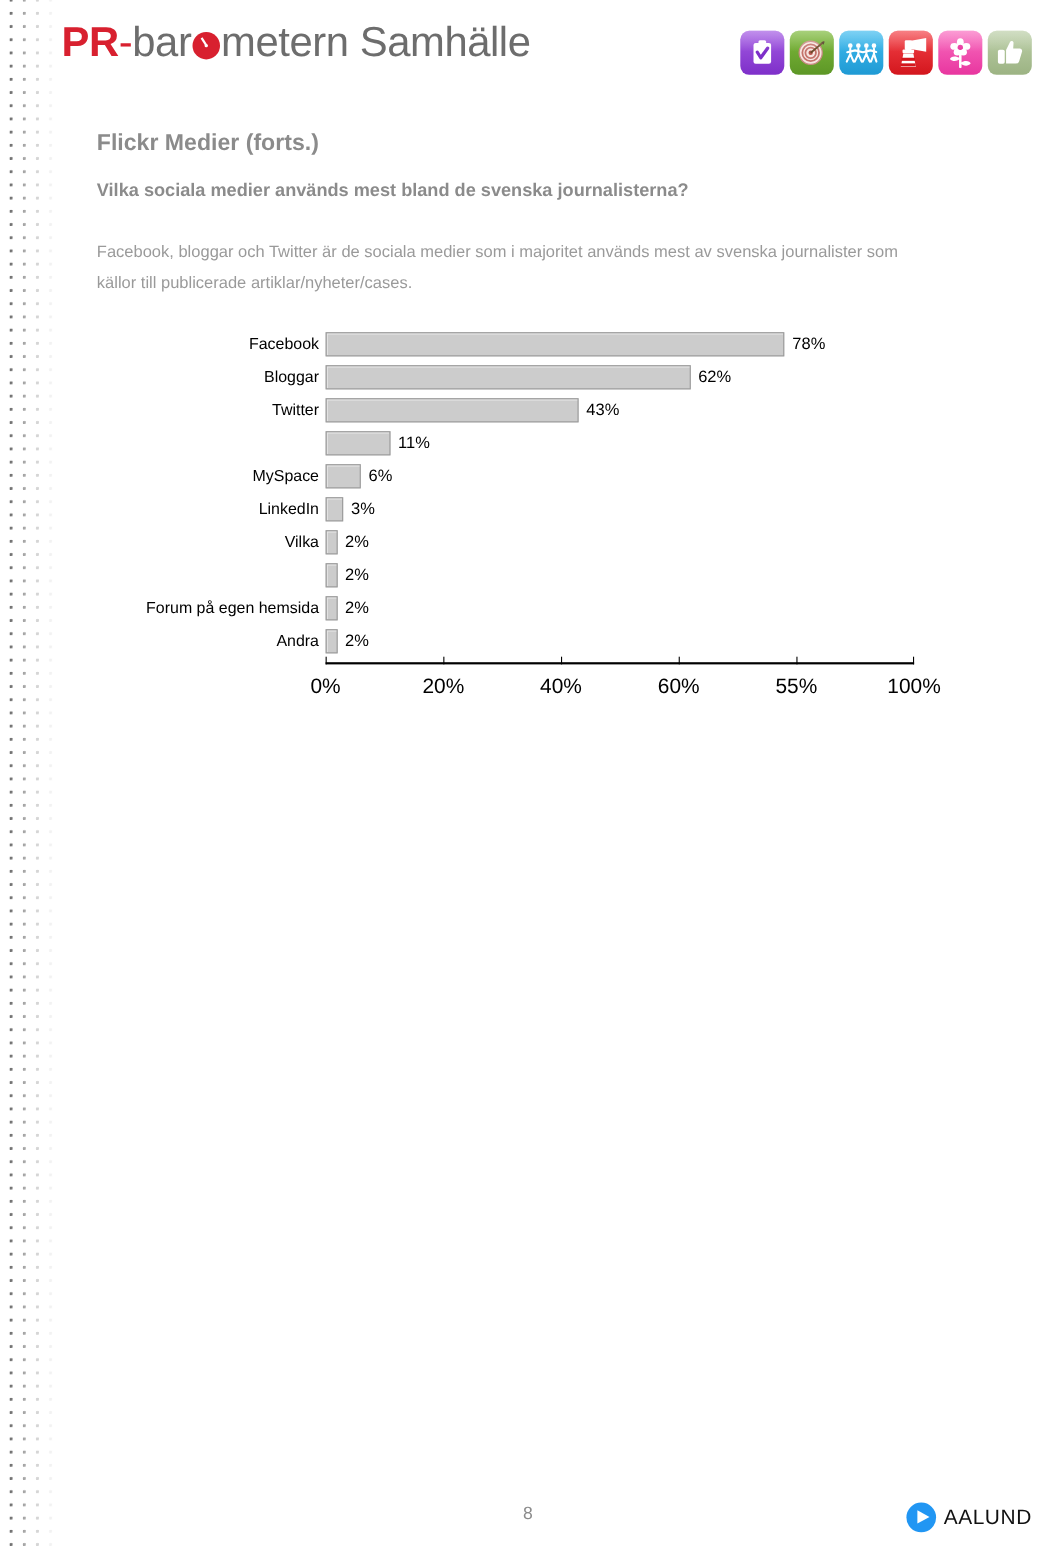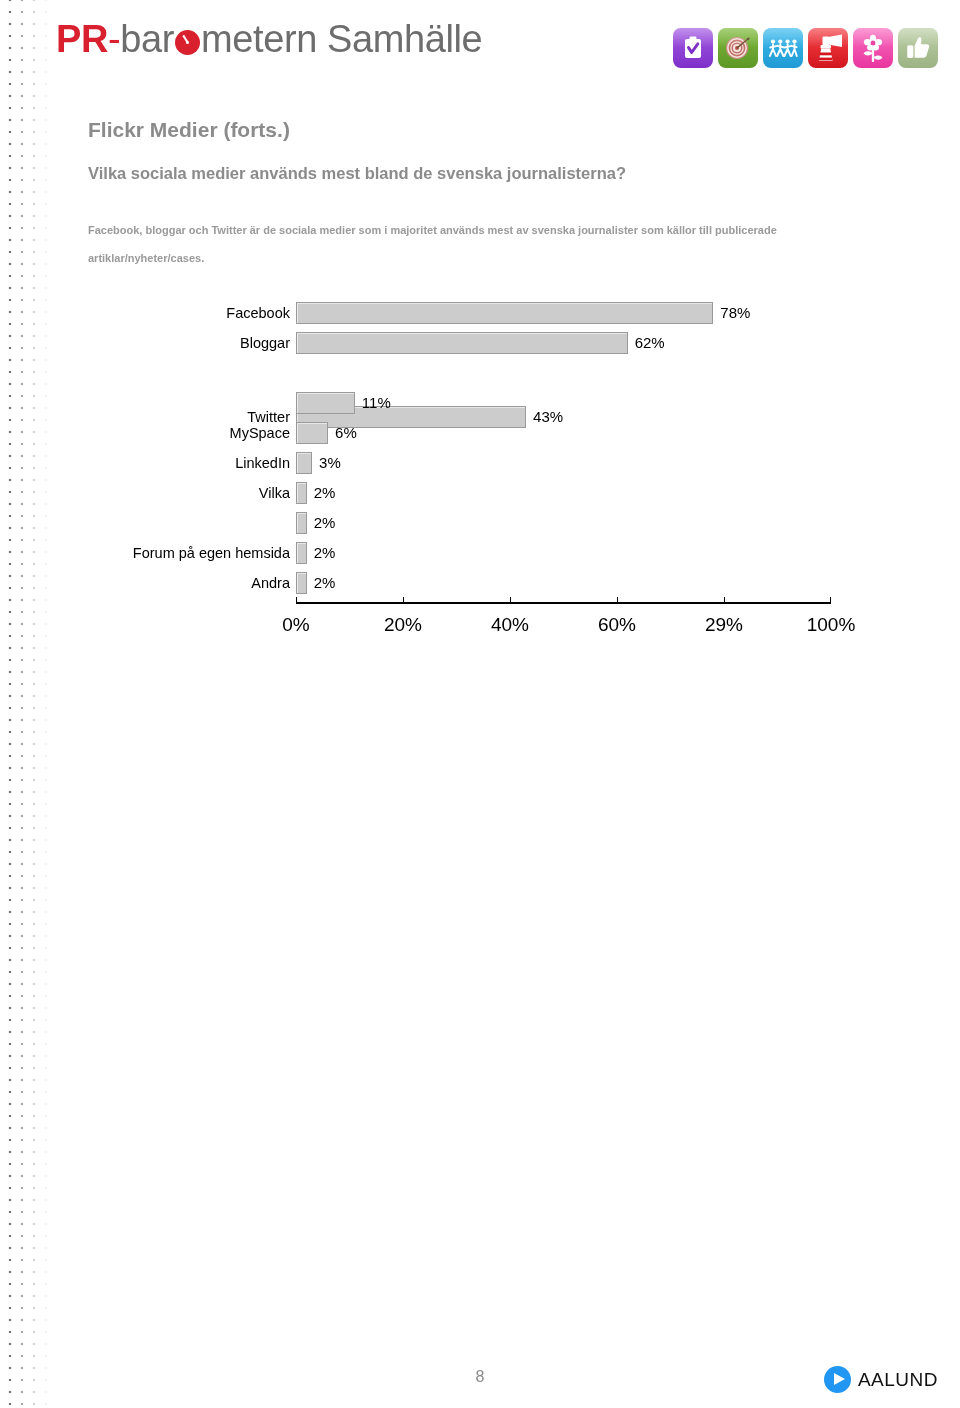--- a/index.html
+++ b/index.html
@@ -142,8 +142,8 @@
     left: 88px;
     top: 124px;
     width: 760px;
-    font-size: 11px;
-    font-weight: 700;
+    font-size: 15px;
+    font-weight: 400;
     line-height: 28px;
     color: #9a9a9a;
   }

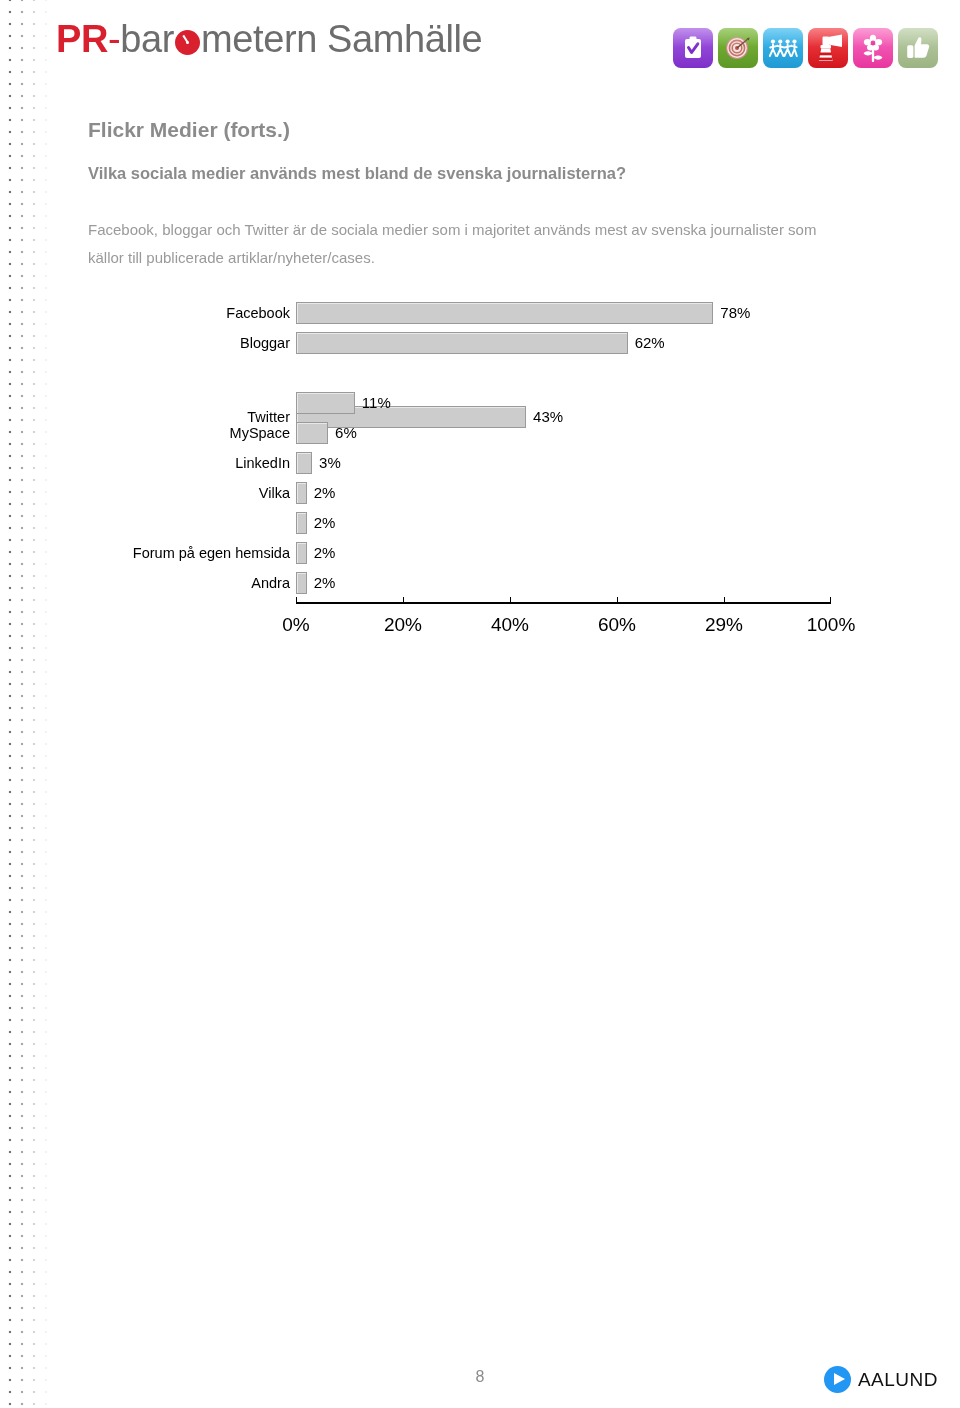--- a/index.html
+++ b/index.html
@@ -382,7 +382,7 @@
             <span class="bar-value">62%</span>
           </div>
         </div>
-        <div class="chart-row" style="top: 60px; margin-top: 44px;">
+        <div class="chart-row" style="top: 60px;">
           <div class="cat-label">Twitter</div>
           <div class="bar-wrap">
             <div class="bar" style="width: 230.05px; background: rgb(204, 204, 204); border-color: rgb(154, 154, 154);"></div>

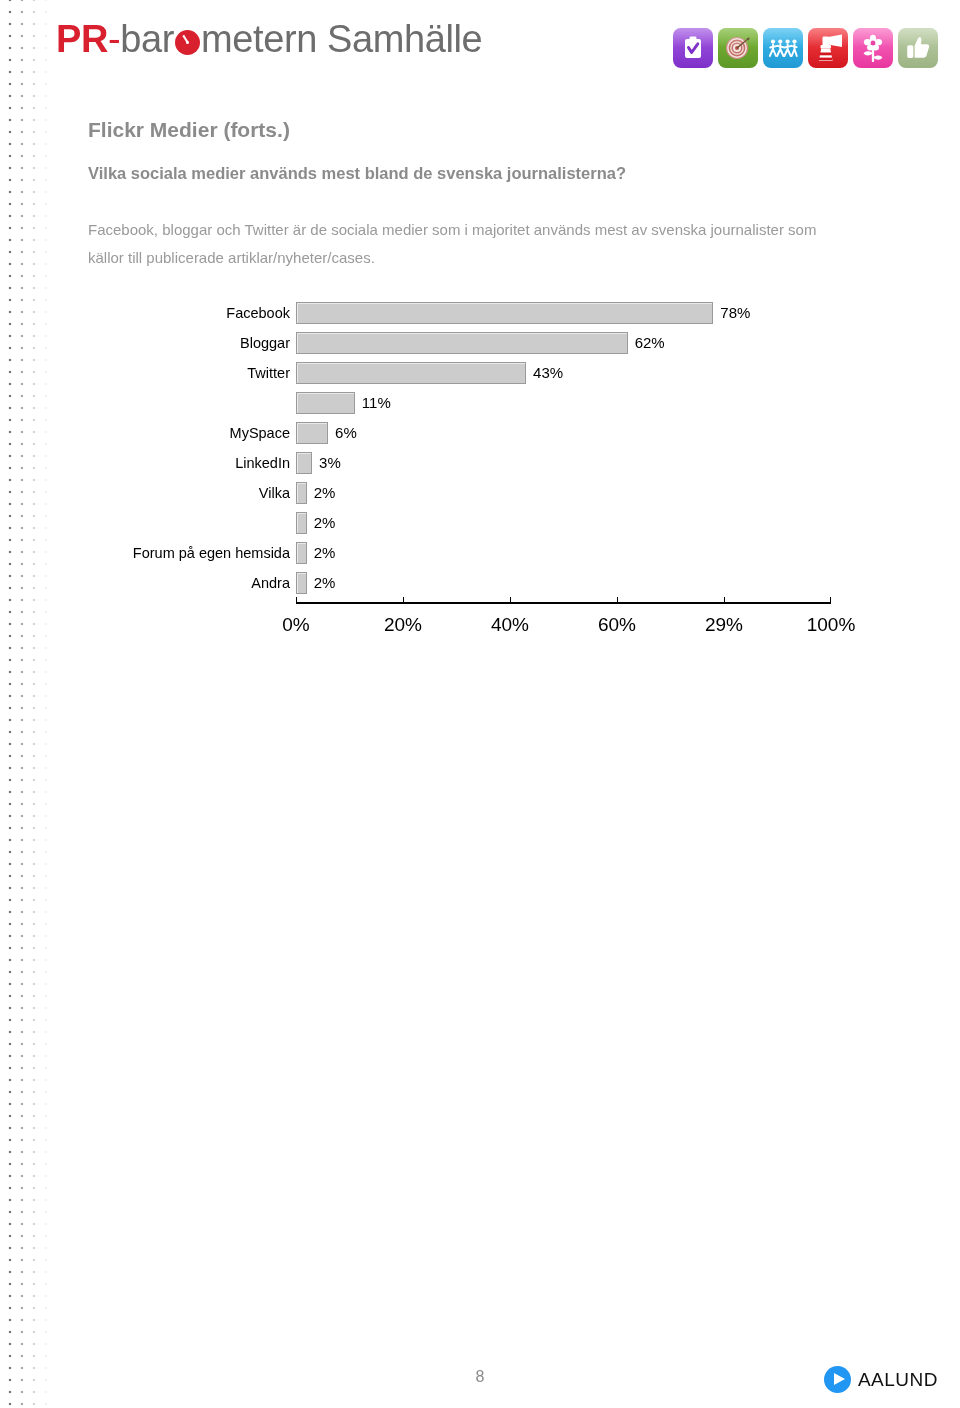--- a/index.html
+++ b/index.html
@@ -450,7 +450,7 @@
         <span class="axis-label" style="left: 403px;">20%</span>
         <span class="axis-label" style="left: 510px;">40%</span>
         <span class="axis-label" style="left: 617px;">60%</span>
-        <span class="axis-label" style="left: 724px;">29%</span>
+        <span class="axis-label" style="left: 724px;">55%</span>
         <span class="axis-label" style="left: 831px;">100%</span>
       </div>
   </div>

